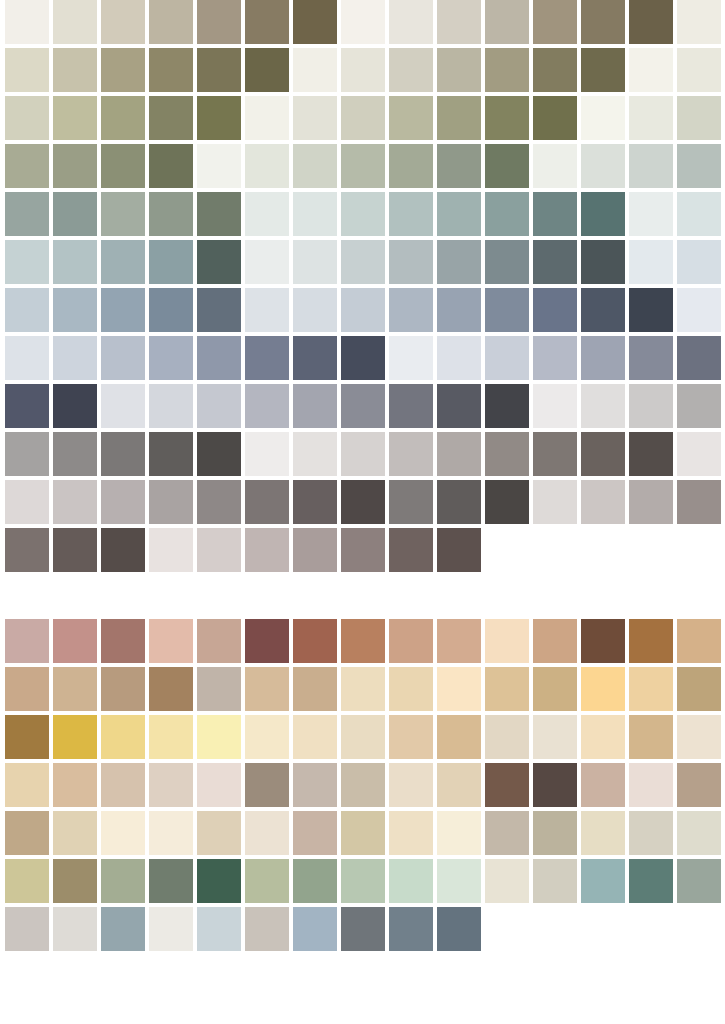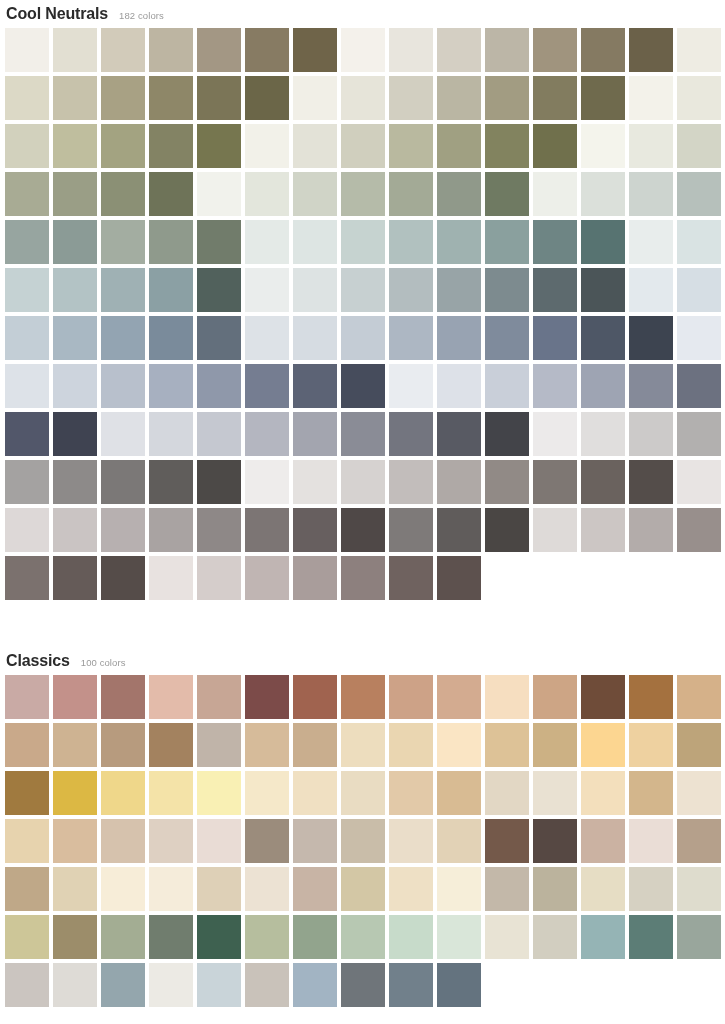--- a/index.html
+++ b/index.html
@@ -75,10 +75,6 @@
 <div class="page">
 
   <div class="palette-section">
-    <div class="section-header">
-      <h2 class="section-title">Cool Neutrals</h2>
-      <span class="section-count">182 colors</span>
-    </div>
     <div class="swatch-grid">
         <div class="swatch" style="background: rgb(242, 239, 233);"></div>
         <div class="swatch" style="background: rgb(226, 223, 210);"></div>

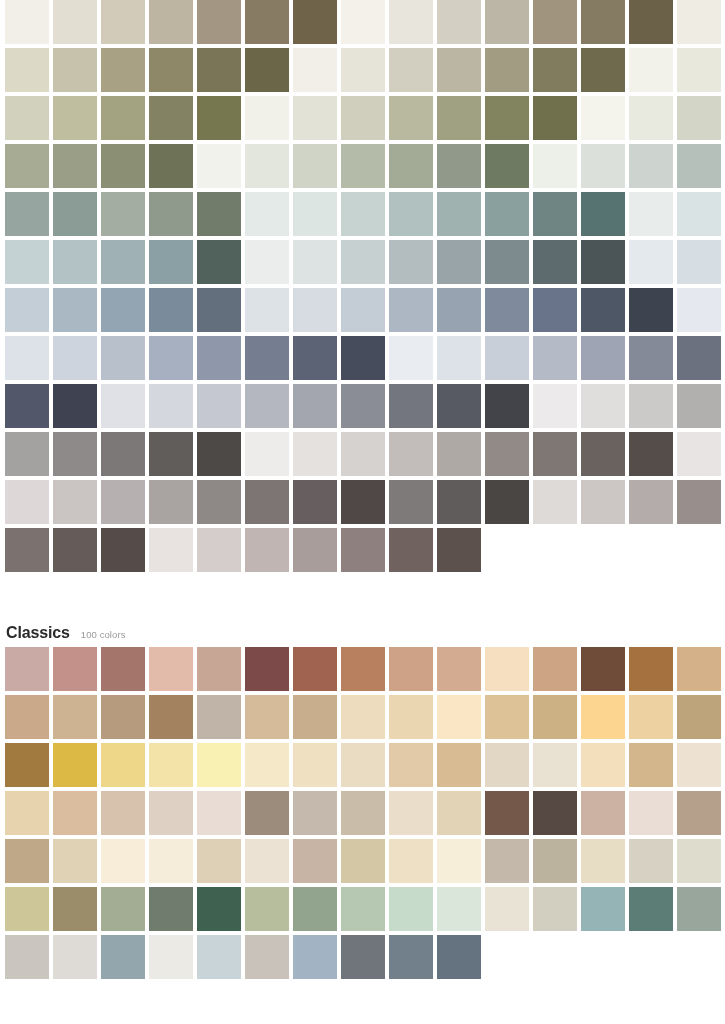--- a/index.html
+++ b/index.html
@@ -257,10 +257,6 @@
   <div class="section-gap"></div>
 
   <div class="palette-section">
-    <div class="section-header">
-      <h2 class="section-title">Classics</h2>
-      <span class="section-count">100 colors</span>
-    </div>
     <div class="swatch-grid">
         <div class="swatch" style="background: rgb(201, 170, 165);"></div>
         <div class="swatch" style="background: rgb(195, 145, 138);"></div>

